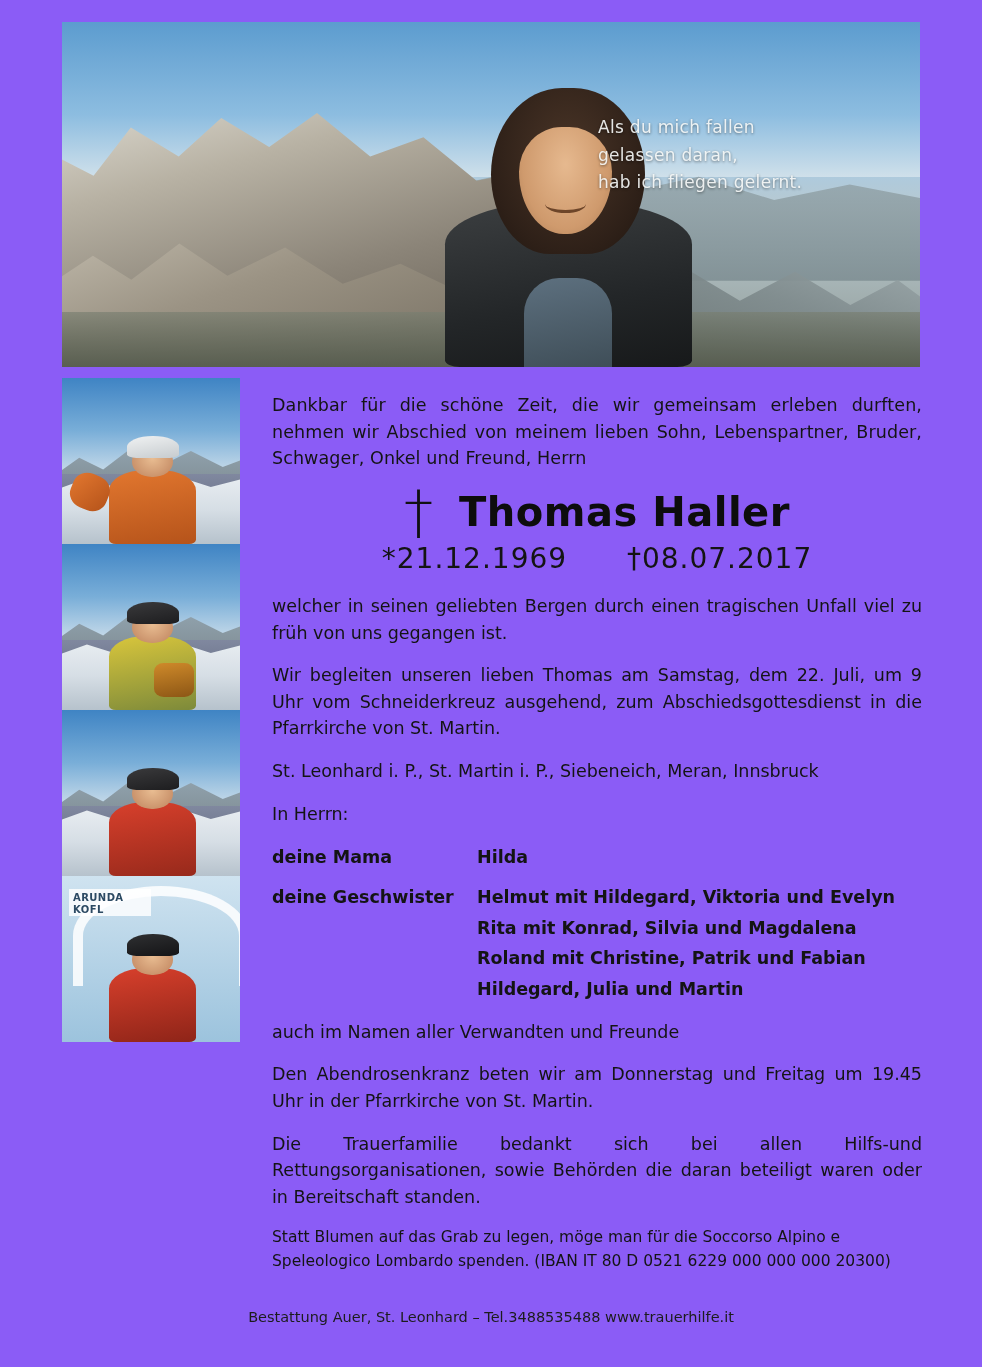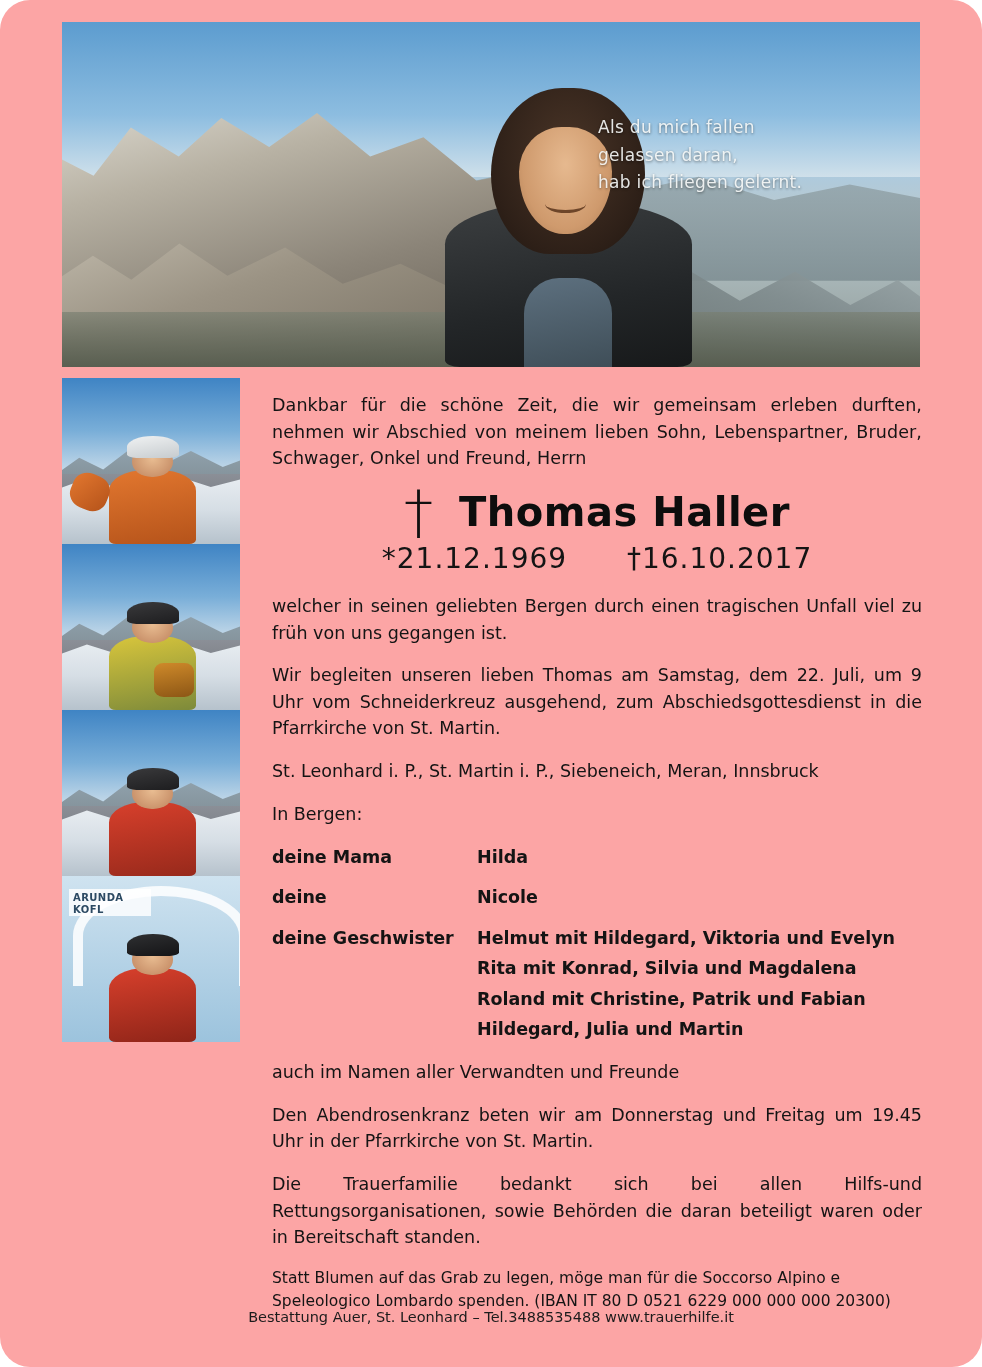--- a/index.html
+++ b/index.html
@@ -19,8 +19,7 @@
   .page {
     position: absolute;
     inset: 0;
-    background: #fca5a5;
-    border-radius: 30px;
+    background: #8b5cf6;
   }
 
   

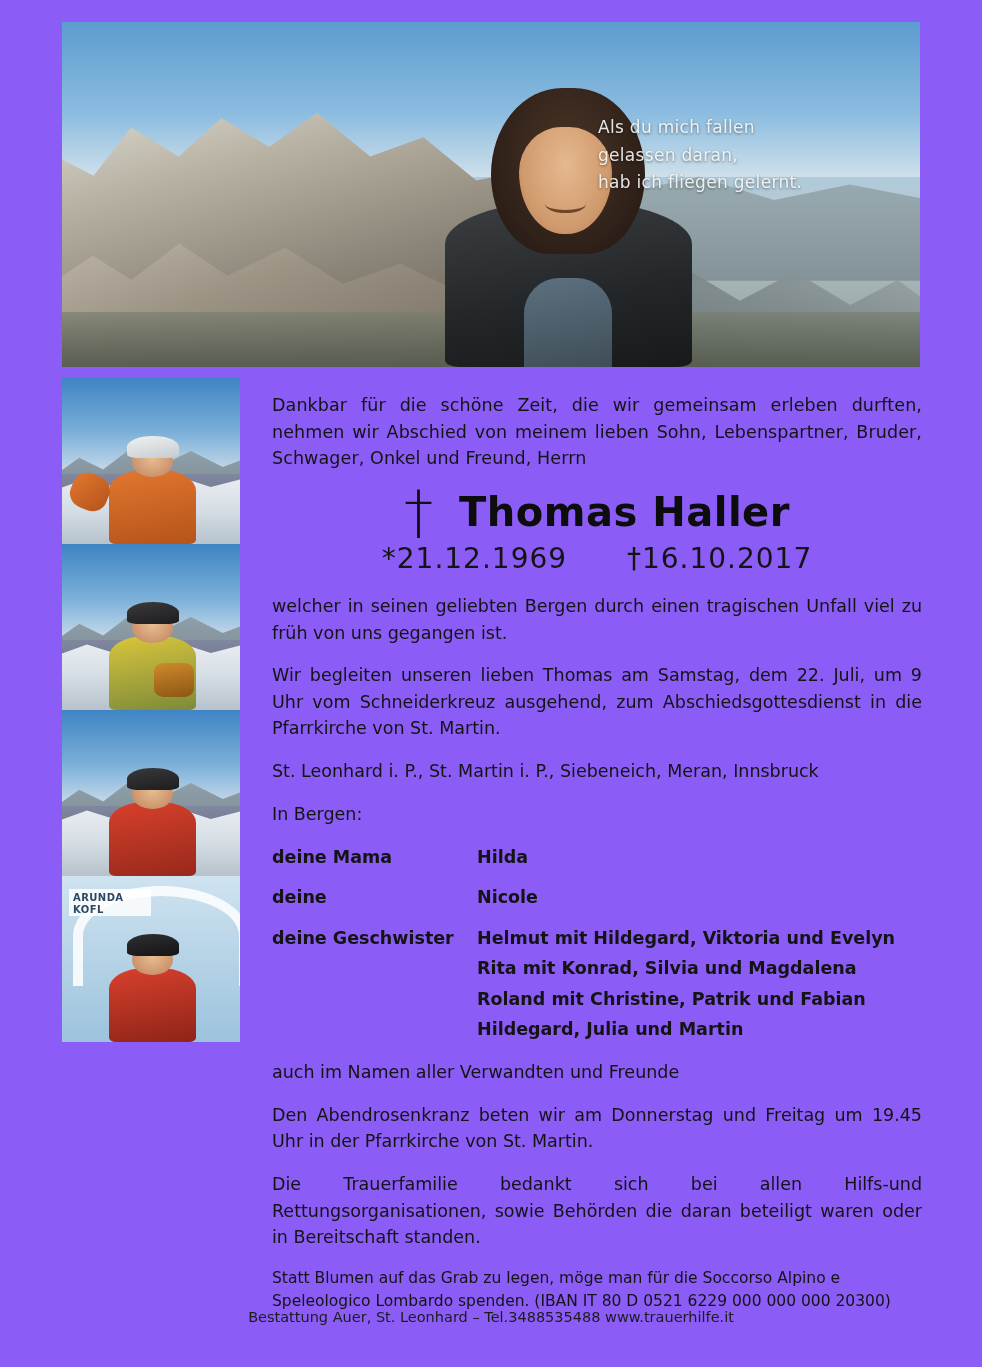--- a/index.html
+++ b/index.html
@@ -397,7 +397,7 @@
     <div class="dates">
       <span>*21.12.1969</span>
       <span class="gap"></span>
-      <span>†16.10.2017</span>
+      <span>†08.07.2017</span>
     </div>
 
     <p class="body">welcher in seinen geliebten Bergen durch einen tragischen Unfall viel zu früh von uns gegangen ist.</p>

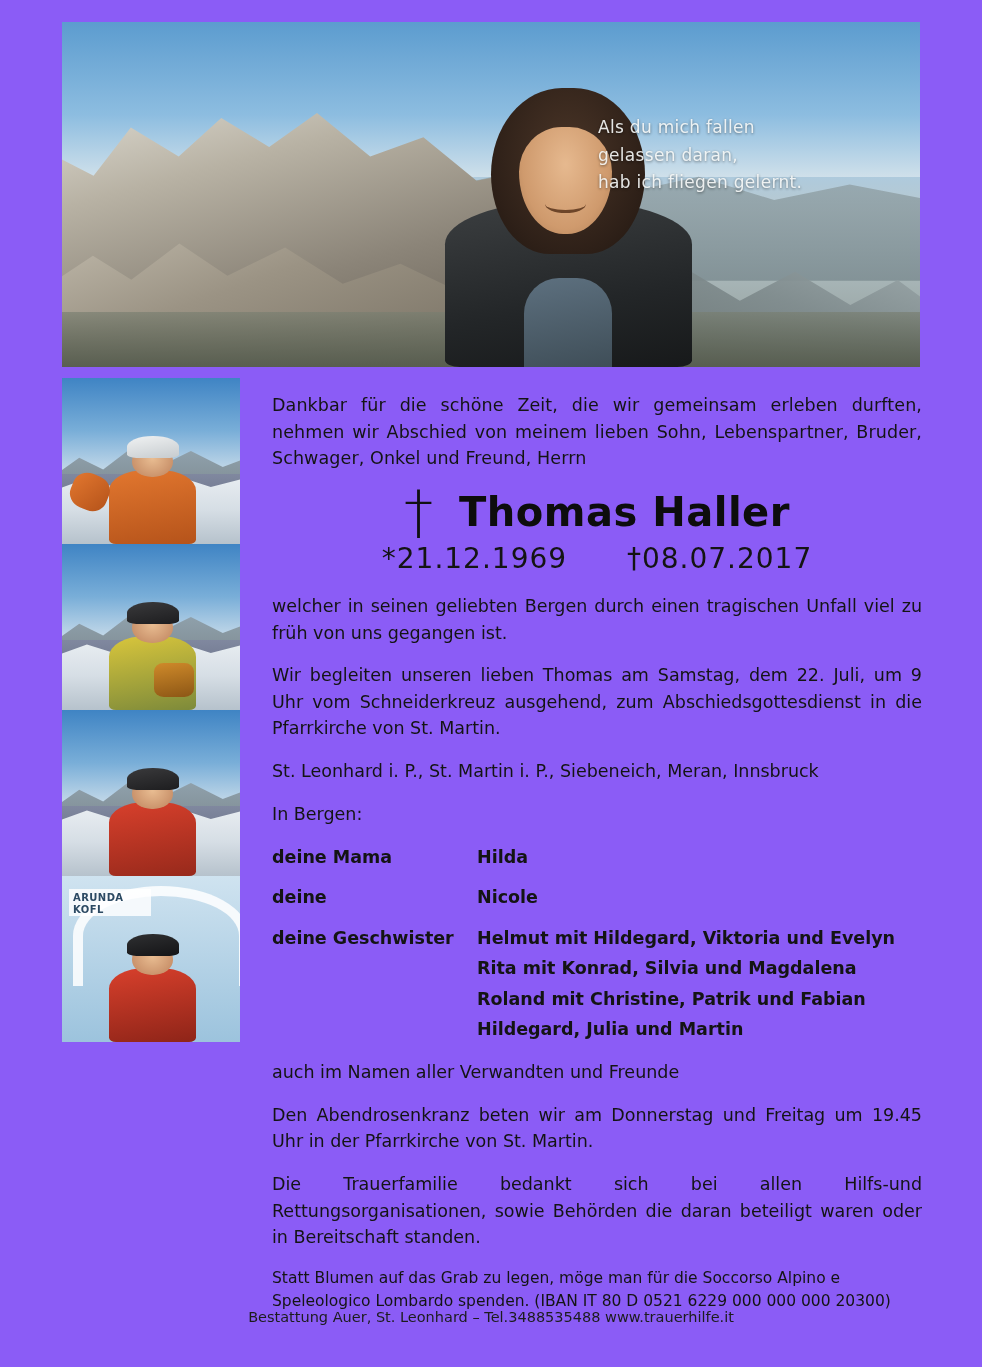--- a/index.html
+++ b/index.html
@@ -403,7 +403,7 @@
     <p class="body">welcher in seinen geliebten Bergen durch einen tragischen Unfall viel zu früh von uns gegangen ist.</p>
     <p class="body">Wir begleiten unseren lieben Thomas am Samstag, dem 22. Juli, um 9 Uhr vom Schneiderkreuz ausgehend, zum Abschiedsgottesdienst in die Pfarrkirche von St. Martin.</p>
     <p class="body loose">St. Leonhard i. P., St. Martin i. P., Siebeneich, Meran, Innsbruck</p>
-    <p class="body loose">In Bergen:</p>
+    <p class="body loose">In Herrn:</p>
 
     <div class="family">
       <div class="row">

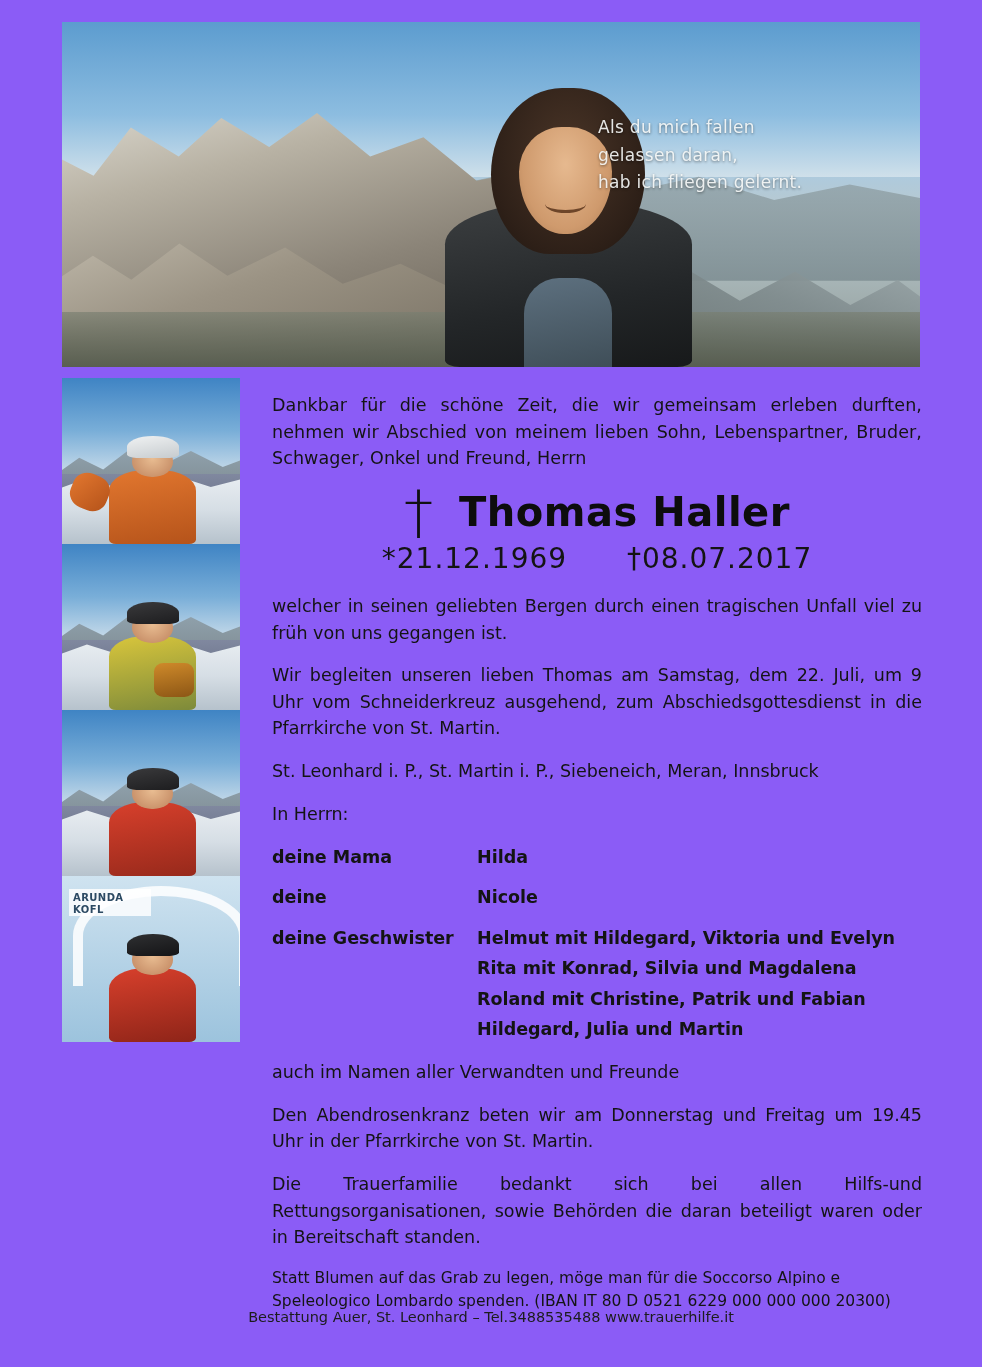--- a/index.html
+++ b/index.html
@@ -413,12 +413,6 @@
         </div>
       </div>
       <div class="row">
-        <div class="label">deine</div>
-        <div class="value">
-          <div>Nicole</div>
-        </div>
-      </div>
-      <div class="row">
         <div class="label">deine Geschwister</div>
         <div class="value">
           <div>Helmut mit Hildegard, Viktoria und Evelyn</div>

